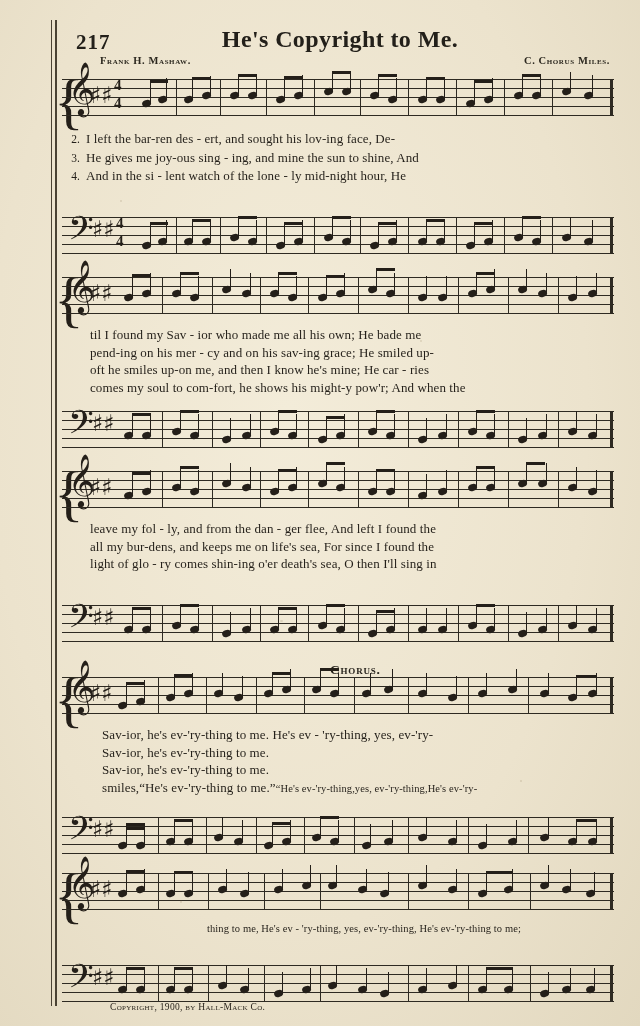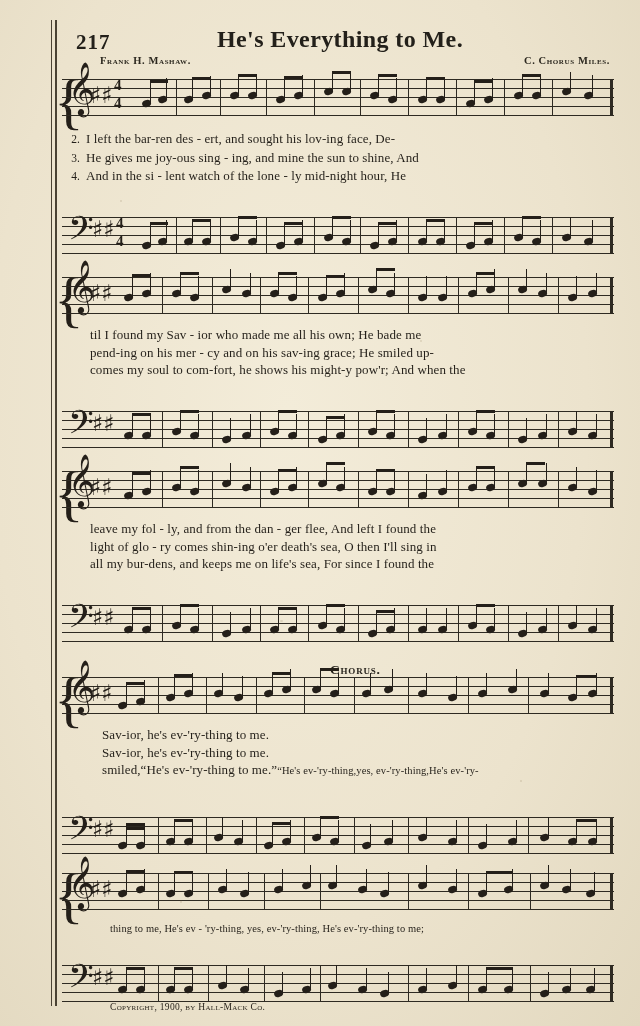--- a/index.html
+++ b/index.html
@@ -223,7 +223,7 @@
 
   <div class="num">217</div>
   <div class="hdr">
-    <span class="title">He's Everything to Me.</span>
+    <span class="title">He's Copyright to Me.</span>
   </div>
   <div class="credit-left">Frank H. Mashaw.</div>
   <div class="credit-right">C. Chorus Miles.</div>

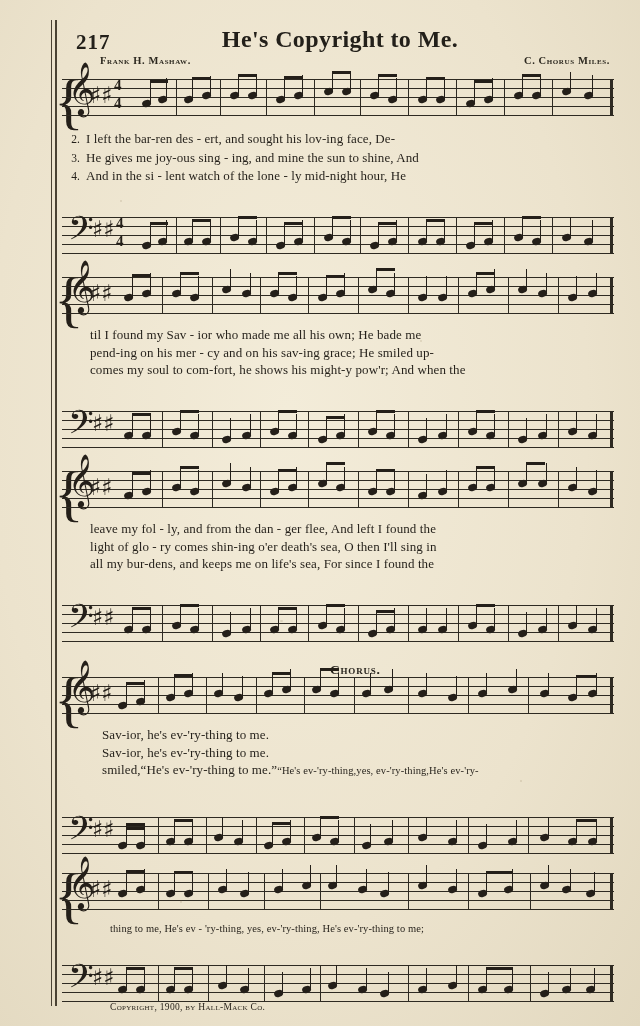--- a/index.html
+++ b/index.html
@@ -457,6 +457,7 @@
   <div class="lyrics" style="top:326px;">
     <span class="lyric-line" style="padding-left:28px;">til  I found my  Sav - ior who made me all  his own;  He bade me</span>
     <span class="lyric-line" style="padding-left:28px;">pend-ing on  his  mer - cy  and  on  his  sav-ing grace;  He smiled up-</span>
+    <span class="lyric-line" style="padding-left:28px;">oft  he smiles up-on   me, and then  I know he's mine;  He car - ries</span>
     <span class="lyric-line" style="padding-left:28px;">comes my soul to com-fort,  he shows his might-y pow'r; And when the</span>
   </div>
 

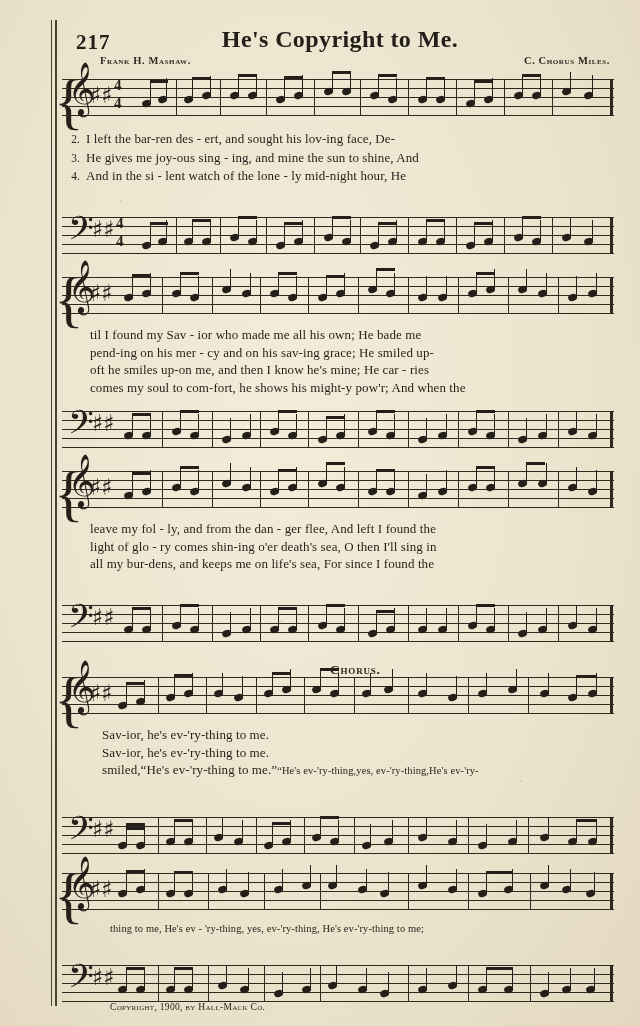--- a/index.html
+++ b/index.html
@@ -605,8 +605,8 @@
 
   <div class="lyrics" style="top:520px;">
     <span class="lyric-line" style="padding-left:28px;">leave my fol - ly,  and from the dan - ger flee,   And left  I found the</span>
+    <span class="lyric-line" style="padding-left:28px;">all   my bur-dens, and keeps me on life's sea,   For since  I found the</span>
     <span class="lyric-line" style="padding-left:28px;">light of  glo - ry comes shin-ing o'er death's sea,  O  then I'll sing  in</span>
-    <span class="lyric-line" style="padding-left:28px;">all   my bur-dens, and keeps me on life's sea,   For since  I found the</span>
   </div>
 
   <div class="system" style="top:600px;">

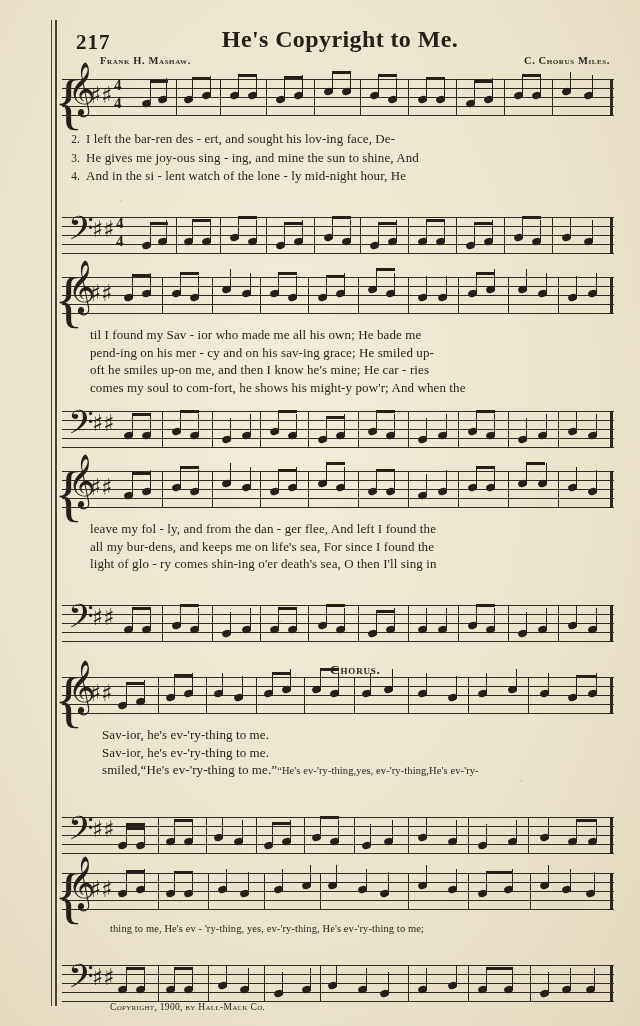--- a/index.html
+++ b/index.html
@@ -748,6 +748,7 @@
   </div>
 
   <div class="lyrics" style="top:726px;">
+    <span class="lyric-line" style="padding-left:40px;">Sav-ior, he's ev-'ry-thing to me. He's ev  -  'ry-thing, yes,    ev-'ry-</span>
     <span class="lyric-line" style="padding-left:40px;">Sav-ior, he's ev-'ry-thing to me.</span>
     <span class="lyric-line" style="padding-left:40px;">Sav-ior, he's ev-'ry-thing to me.</span>
     <span class="lyric-line" style="padding-left:40px;"><span>smiled,“He's ev-'ry-thing to me.”</span><span class="small-lyric">“He's  ev-'ry-thing,yes,  ev-'ry-thing,He's ev-'ry-</span></span>

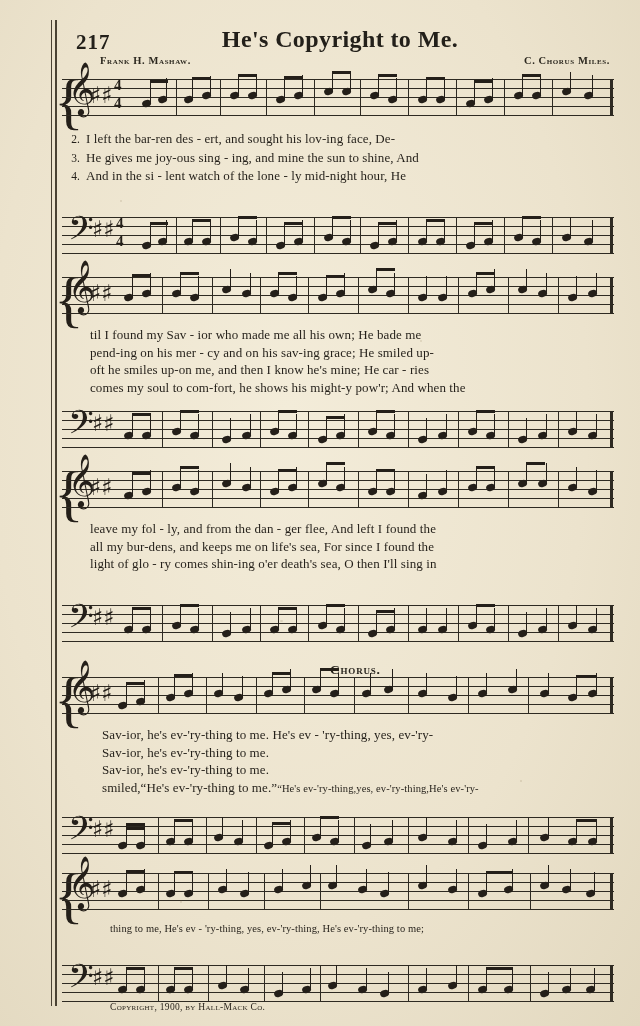--- a/index.html
+++ b/index.html
@@ -751,7 +751,7 @@
     <span class="lyric-line" style="padding-left:40px;">Sav-ior, he's ev-'ry-thing to me. He's ev  -  'ry-thing, yes,    ev-'ry-</span>
     <span class="lyric-line" style="padding-left:40px;">Sav-ior, he's ev-'ry-thing to me.</span>
     <span class="lyric-line" style="padding-left:40px;">Sav-ior, he's ev-'ry-thing to me.</span>
-    <span class="lyric-line" style="padding-left:40px;"><span>smiled,“He's ev-'ry-thing to me.”</span><span class="small-lyric">“He's  ev-'ry-thing,yes,  ev-'ry-thing,He's ev-'ry-</span></span>
+    <span class="lyric-line" style="padding-left:40px;"><span>smiles,“He's ev-'ry-thing to me.”</span><span class="small-lyric">“He's  ev-'ry-thing,yes,  ev-'ry-thing,He's ev-'ry-</span></span>
   </div>
 
   <div class="system" style="top:812px;">

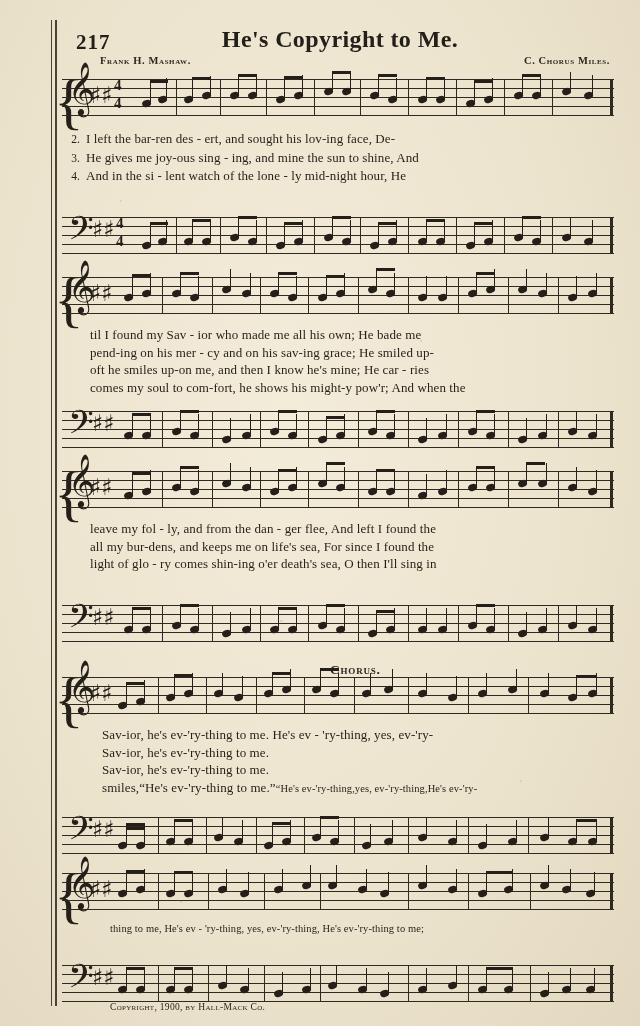--- a/index.html
+++ b/index.html
@@ -884,7 +884,7 @@
   </div>
 
   <div class="lyrics" style="top:920px;">
-    <span class="lyric-line small-lyric" style="padding-left:48px;">thing  to  me,   He's  ev - 'ry-thing, yes,  ev-'ry-thing,   He's ev-'ry-thing  to  me;</span>
+    <span class="lyric-line small-lyric" style="padding-left:48px;text-align:center;">thing  to  me,   He's  ev - 'ry-thing, yes,  ev-'ry-thing,   He's ev-'ry-thing  to  me;</span>
   </div>
 
   <div class="system" style="top:960px;">

